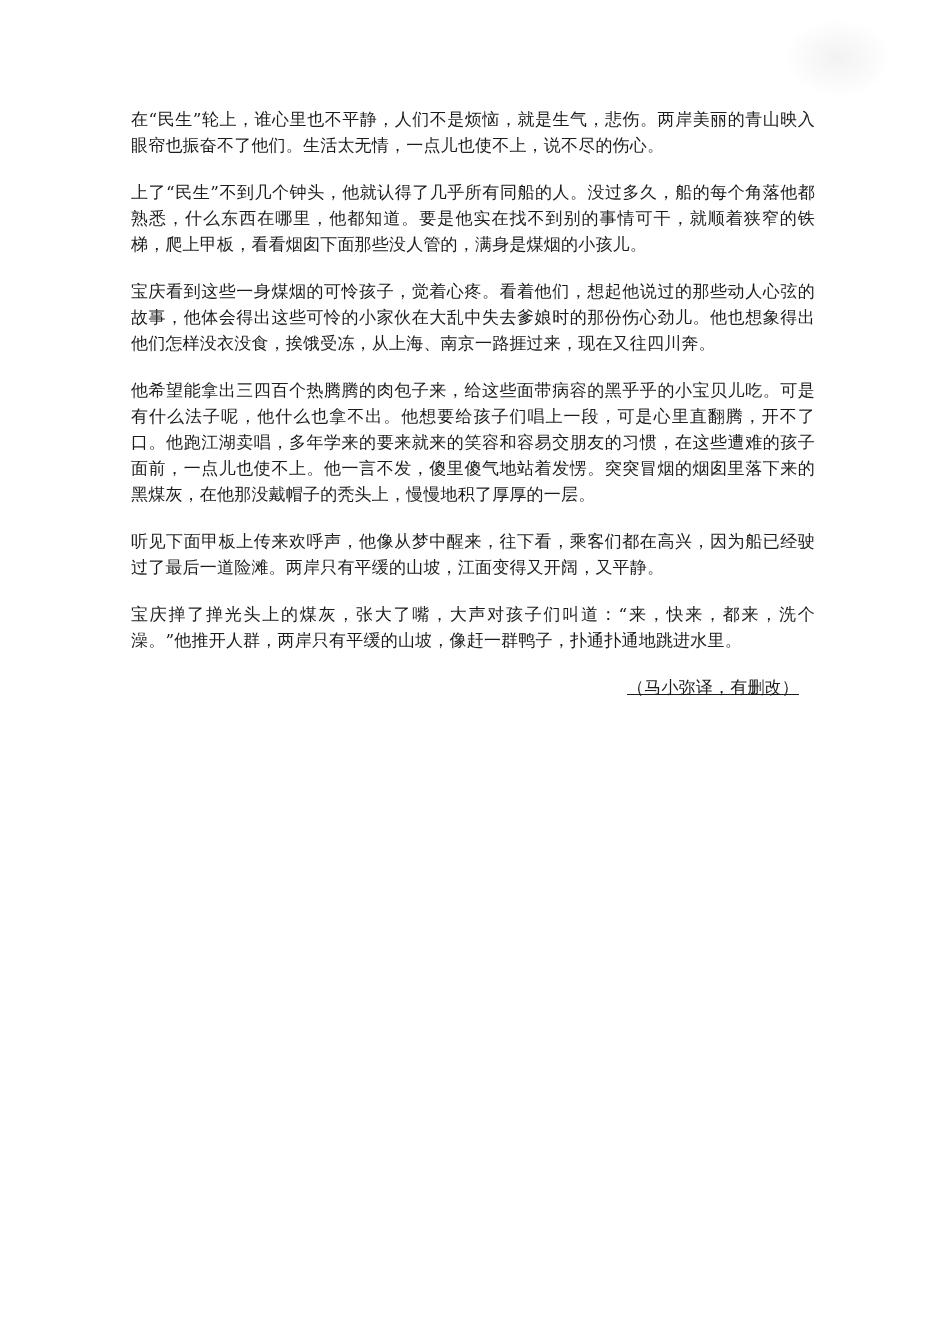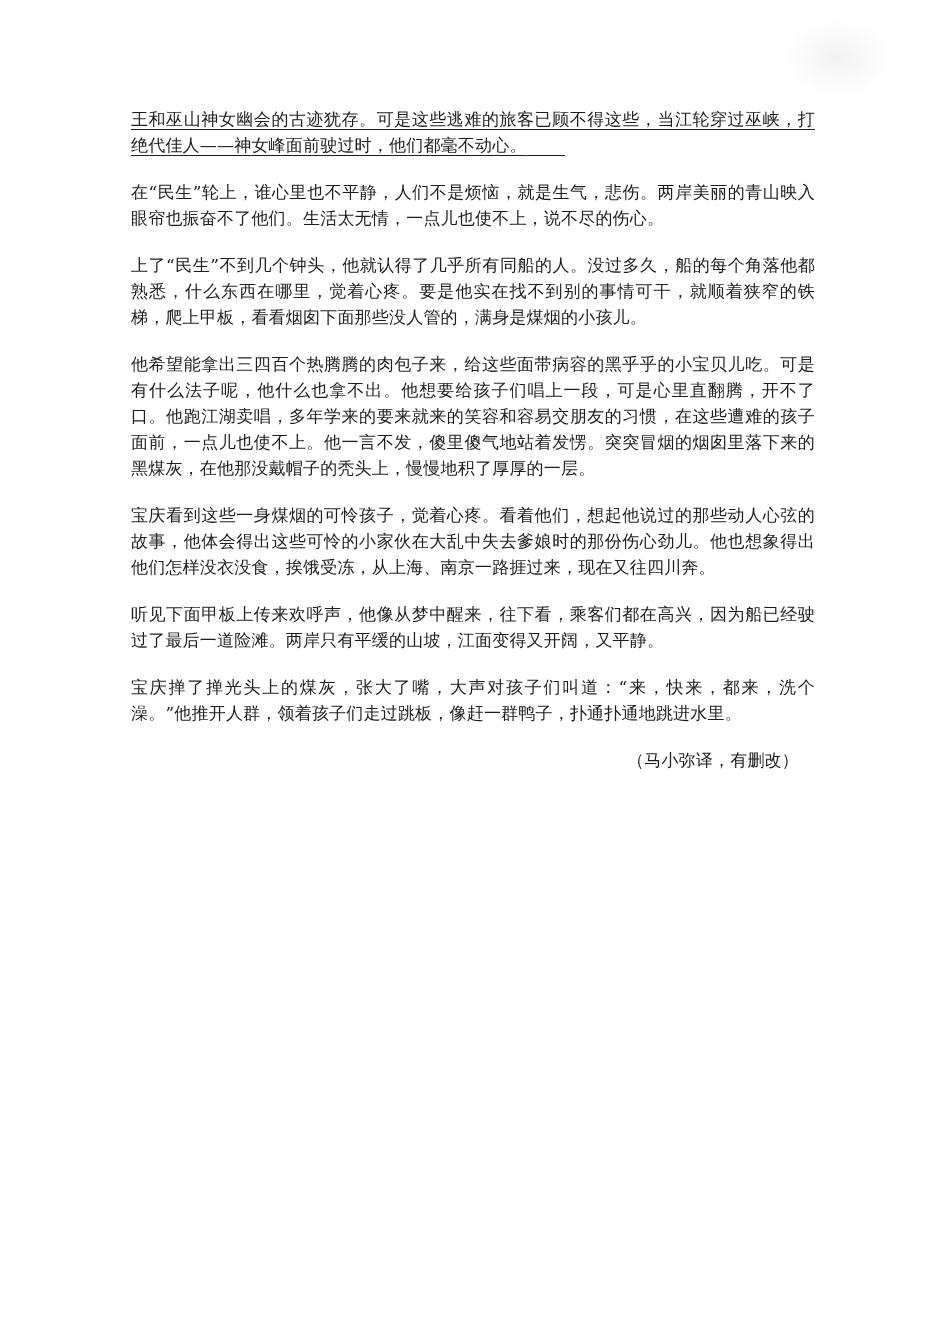--- a/index.html
+++ b/index.html
@@ -63,7 +63,6 @@
 <div class="scan-shadow"></div>
 
 <div class="passage">
-  <p class="underlined">王和巫山神女幽会的古迹犹存。可是这些逃难的旅客已顾不得这些，当江轮穿过巫峡，打绝代佳人——神女峰面前驶过时，他们都毫不动心。</p>
   <p>在“民生”轮上，谁心里也不平静，人们不是烦恼，就是生气，悲伤。两岸美丽的青山映入眼帘也振奋不了他们。生活太无情，一点儿也使不上，说不尽的伤心。</p>
   <p>上了“民生”不到几个钟头，他就认得了几乎所有同船的人。没过多久，船的每个角落他都熟悉，什么东西在哪里，觉着心疼。要是他实在找不到别的事情可干，就顺着狭窄的铁梯，爬上甲板，看看烟囱下面那些没人管的，满身是煤烟的小孩儿。</p>
   <p>他希望能拿出三四百个热腾腾的肉包子来，给这些面带病容的黑乎乎的小宝贝儿吃。可是有什么法子呢，他什么也拿不出。他想要给孩子们唱上一段，可是心里直翻腾，开不了口。他跑江湖卖唱，多年学来的要来就来的笑容和容易交朋友的习惯，在这些遭难的孩子面前，一点儿也使不上。他一言不发，傻里傻气地站着发愣。突突冒烟的烟囱里落下来的黑煤灰，在他那没戴帽子的秃头上，慢慢地积了厚厚的一层。</p>

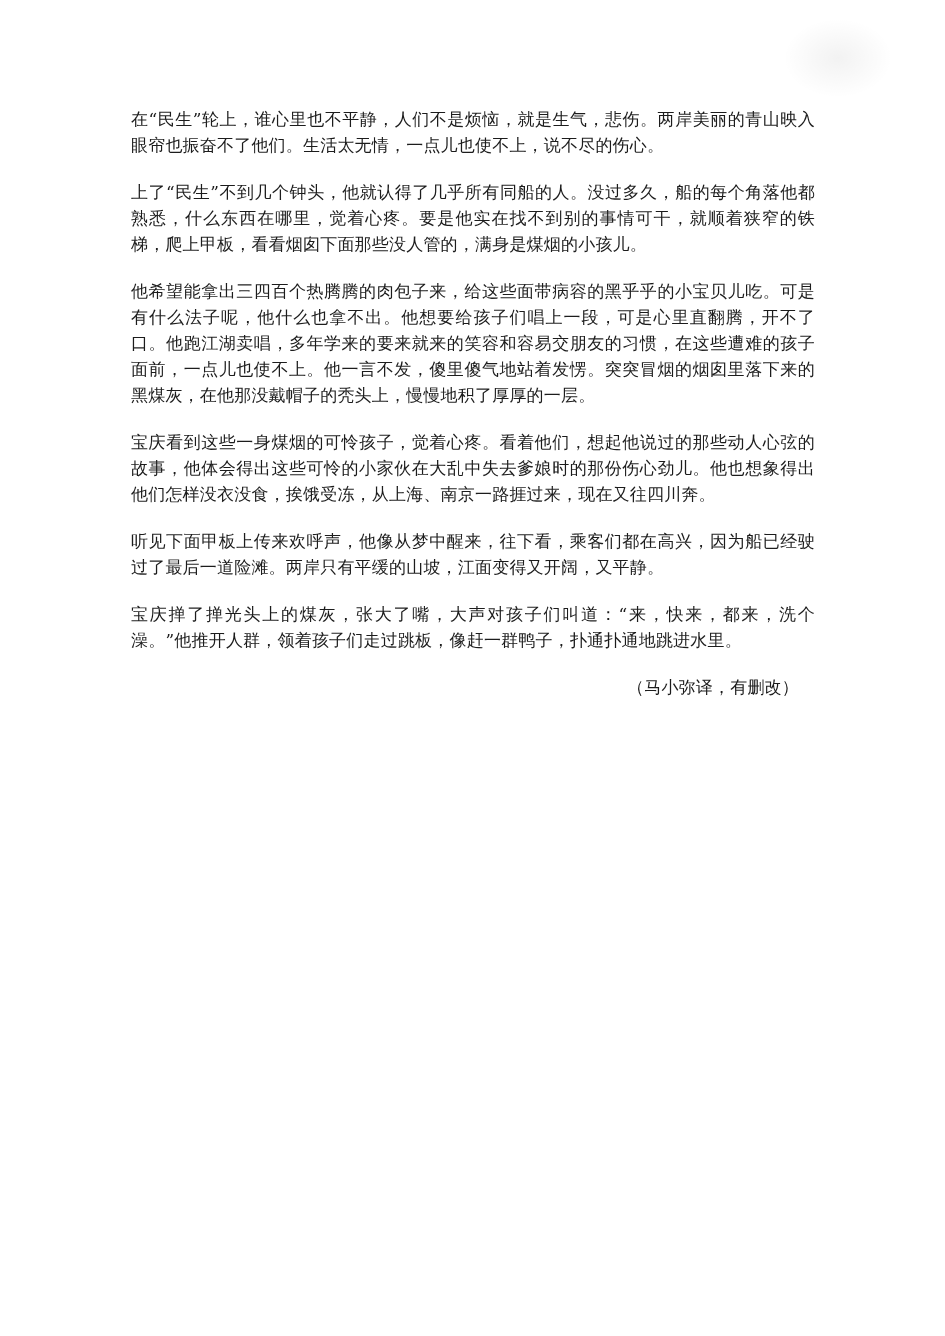--- a/index.html
+++ b/index.html
@@ -64,7 +64,7 @@
 
 <div class="passage">
   <p>在“民生”轮上，谁心里也不平静，人们不是烦恼，就是生气，悲伤。两岸美丽的青山映入眼帘也振奋不了他们。生活太无情，一点儿也使不上，说不尽的伤心。</p>
-  <p>上了“民生”不到几个钟头，他就认得了几乎所有同船的人。没过多久，船的每个角落他都熟悉，什么东西在哪里，觉着心疼。要是他实在找不到别的事情可干，就顺着狭窄的铁梯，爬上甲板，看看烟囱下面那些没人管的，满身是煤烟的小孩儿。</p>
+  <p>上了“民生”不到几个钟头，他就认得了几乎所有同船的人。没过多久，船的每个角落他都熟悉，什么东西在哪里，他都知道。要是他实在找不到别的事情可干，就顺着狭窄的铁梯，爬上甲板，看看烟囱下面那些没人管的，满身是煤烟的小孩儿。</p>
   <p>他希望能拿出三四百个热腾腾的肉包子来，给这些面带病容的黑乎乎的小宝贝儿吃。可是有什么法子呢，他什么也拿不出。他想要给孩子们唱上一段，可是心里直翻腾，开不了口。他跑江湖卖唱，多年学来的要来就来的笑容和容易交朋友的习惯，在这些遭难的孩子面前，一点儿也使不上。他一言不发，傻里傻气地站着发愣。突突冒烟的烟囱里落下来的黑煤灰，在他那没戴帽子的秃头上，慢慢地积了厚厚的一层。</p>
   <p>宝庆看到这些一身煤烟的可怜孩子，觉着心疼。看着他们，想起他说过的那些动人心弦的故事，他体会得出这些可怜的小家伙在大乱中失去爹娘时的那份伤心劲儿。他也想象得出他们怎样没衣没食，挨饿受冻，从上海、南京一路捱过来，现在又往四川奔。</p>
   <p>听见下面甲板上传来欢呼声，他像从梦中醒来，往下看，乘客们都在高兴，因为船已经驶过了最后一道险滩。两岸只有平缓的山坡，江面变得又开阔，又平静。</p>

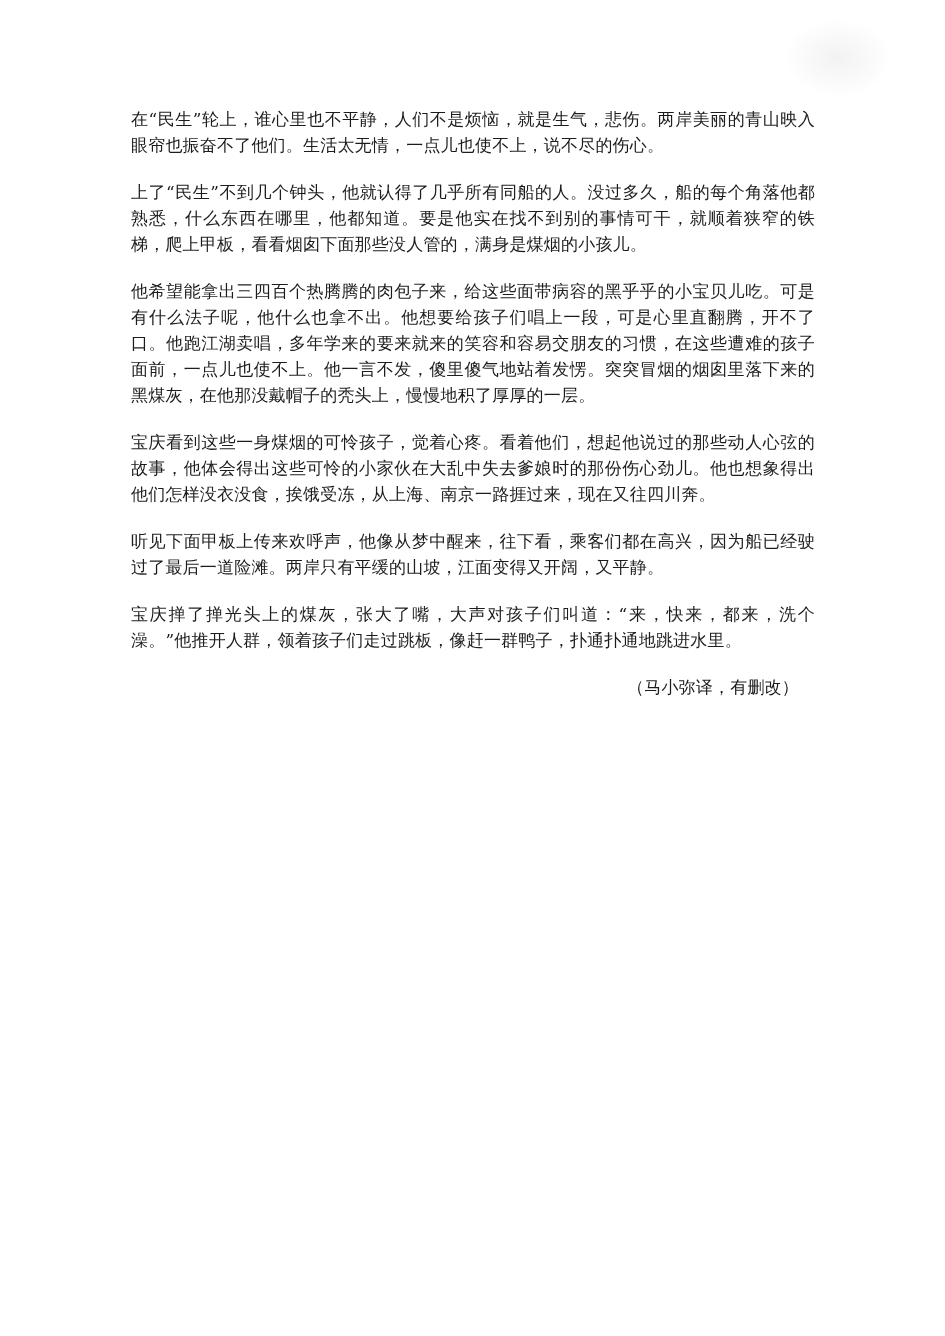--- a/index.html
+++ b/index.html
@@ -65,8 +65,8 @@
 <div class="passage">
   <p>在“民生”轮上，谁心里也不平静，人们不是烦恼，就是生气，悲伤。两岸美丽的青山映入眼帘也振奋不了他们。生活太无情，一点儿也使不上，说不尽的伤心。</p>
   <p>上了“民生”不到几个钟头，他就认得了几乎所有同船的人。没过多久，船的每个角落他都熟悉，什么东西在哪里，他都知道。要是他实在找不到别的事情可干，就顺着狭窄的铁梯，爬上甲板，看看烟囱下面那些没人管的，满身是煤烟的小孩儿。</p>
+  <p>宝庆看到这些一身煤烟的可怜孩子，觉着心疼。看着他们，想起他说过的那些动人心弦的故事，他体会得出这些可怜的小家伙在大乱中失去爹娘时的那份伤心劲儿。他也想象得出他们怎样没衣没食，挨饿受冻，从上海、南京一路捱过来，现在又往四川奔。</p>
   <p>他希望能拿出三四百个热腾腾的肉包子来，给这些面带病容的黑乎乎的小宝贝儿吃。可是有什么法子呢，他什么也拿不出。他想要给孩子们唱上一段，可是心里直翻腾，开不了口。他跑江湖卖唱，多年学来的要来就来的笑容和容易交朋友的习惯，在这些遭难的孩子面前，一点儿也使不上。他一言不发，傻里傻气地站着发愣。突突冒烟的烟囱里落下来的黑煤灰，在他那没戴帽子的秃头上，慢慢地积了厚厚的一层。</p>
-  <p>宝庆看到这些一身煤烟的可怜孩子，觉着心疼。看着他们，想起他说过的那些动人心弦的故事，他体会得出这些可怜的小家伙在大乱中失去爹娘时的那份伤心劲儿。他也想象得出他们怎样没衣没食，挨饿受冻，从上海、南京一路捱过来，现在又往四川奔。</p>
   <p>听见下面甲板上传来欢呼声，他像从梦中醒来，往下看，乘客们都在高兴，因为船已经驶过了最后一道险滩。两岸只有平缓的山坡，江面变得又开阔，又平静。</p>
   <p>宝庆掸了掸光头上的煤灰，张大了嘴，大声对孩子们叫道：“来，快来，都来，洗个澡。”他推开人群，领着孩子们走过跳板，像赶一群鸭子，扑通扑通地跳进水里。</p>
   <p class="attribution">（马小弥译，有删改）</p>

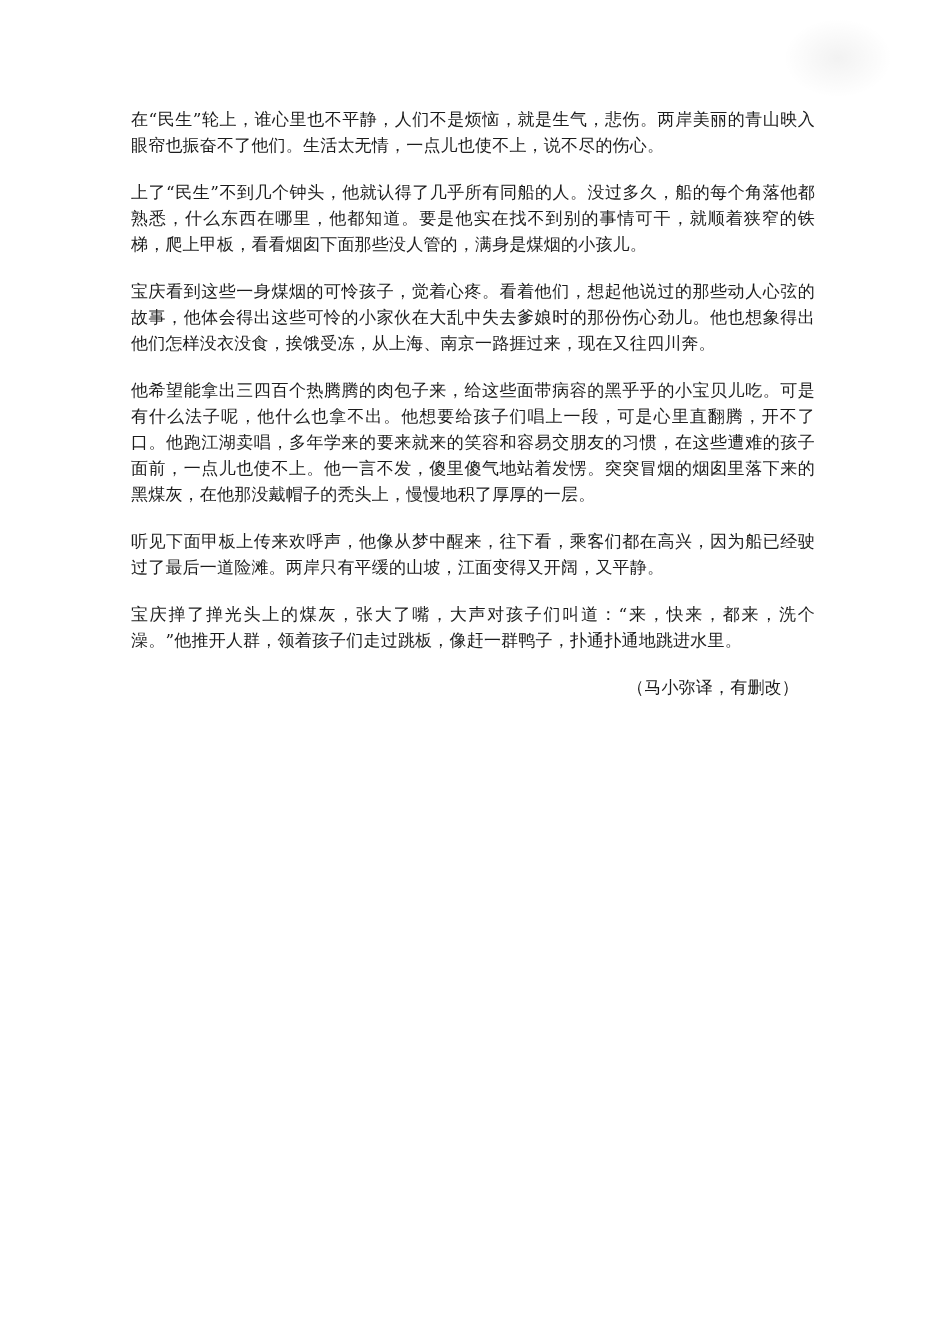--- a/index.html
+++ b/index.html
@@ -68,7 +68,7 @@
   <p>宝庆看到这些一身煤烟的可怜孩子，觉着心疼。看着他们，想起他说过的那些动人心弦的故事，他体会得出这些可怜的小家伙在大乱中失去爹娘时的那份伤心劲儿。他也想象得出他们怎样没衣没食，挨饿受冻，从上海、南京一路捱过来，现在又往四川奔。</p>
   <p>他希望能拿出三四百个热腾腾的肉包子来，给这些面带病容的黑乎乎的小宝贝儿吃。可是有什么法子呢，他什么也拿不出。他想要给孩子们唱上一段，可是心里直翻腾，开不了口。他跑江湖卖唱，多年学来的要来就来的笑容和容易交朋友的习惯，在这些遭难的孩子面前，一点儿也使不上。他一言不发，傻里傻气地站着发愣。突突冒烟的烟囱里落下来的黑煤灰，在他那没戴帽子的秃头上，慢慢地积了厚厚的一层。</p>
   <p>听见下面甲板上传来欢呼声，他像从梦中醒来，往下看，乘客们都在高兴，因为船已经驶过了最后一道险滩。两岸只有平缓的山坡，江面变得又开阔，又平静。</p>
-  <p>宝庆掸了掸光头上的煤灰，张大了嘴，大声对孩子们叫道：“来，快来，都来，洗个澡。”他推开人群，领着孩子们走过跳板，像赶一群鸭子，扑通扑通地跳进水里。</p>
+  <p>宝庆掸了掸光头上的煤灰，张大了嘴，大声对孩子们叫道：“来，快来，都来，洗个澡。”他推开人群，两岸只有平缓的山坡，像赶一群鸭子，扑通扑通地跳进水里。</p>
   <p class="attribution">（马小弥译，有删改）</p>
 </div>
 

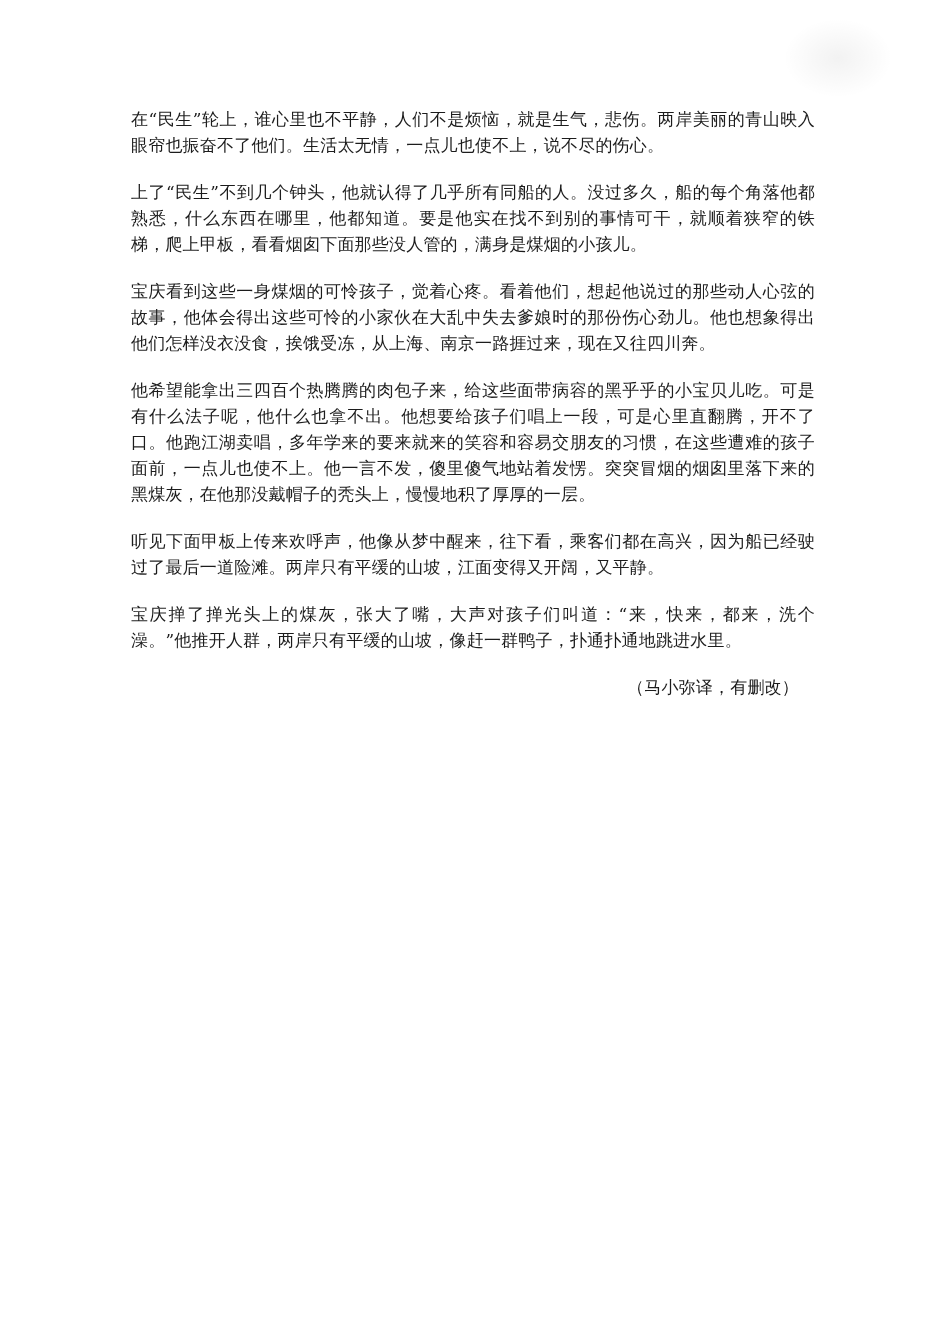--- a/index.html
+++ b/index.html
@@ -55,6 +55,7 @@
   .attribution {
     text-align: right;
     padding-right: 16px;
+    text-decoration: underline;
   }
 </style>
 </head>

